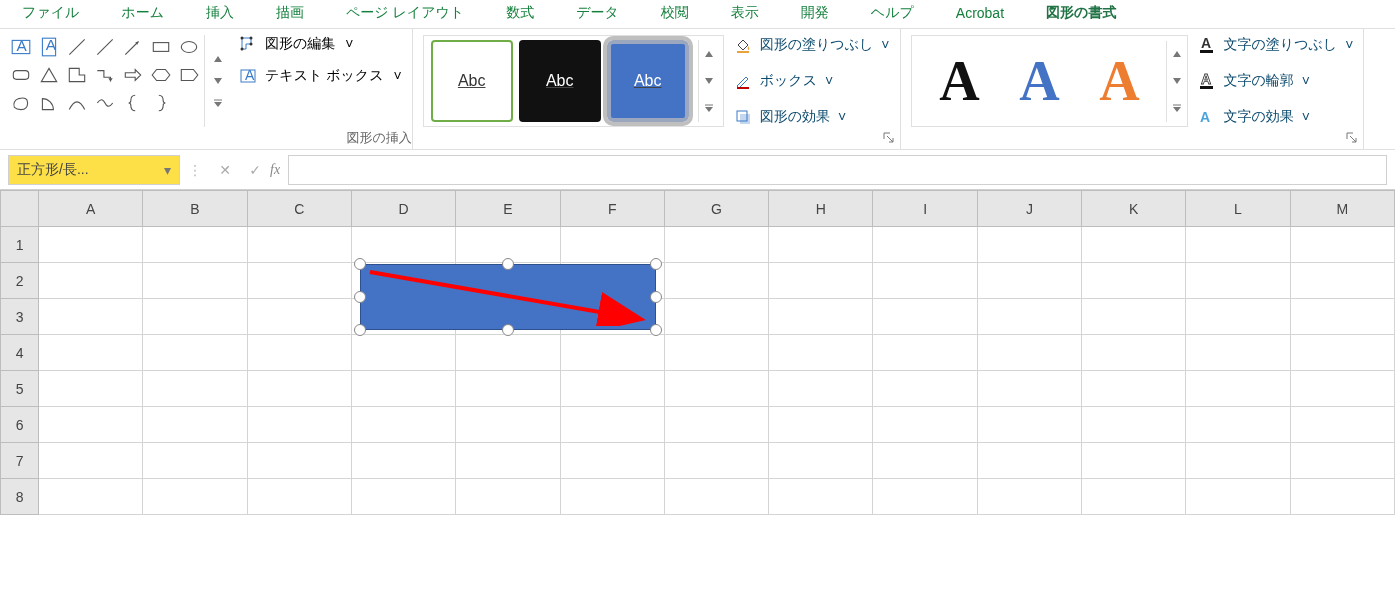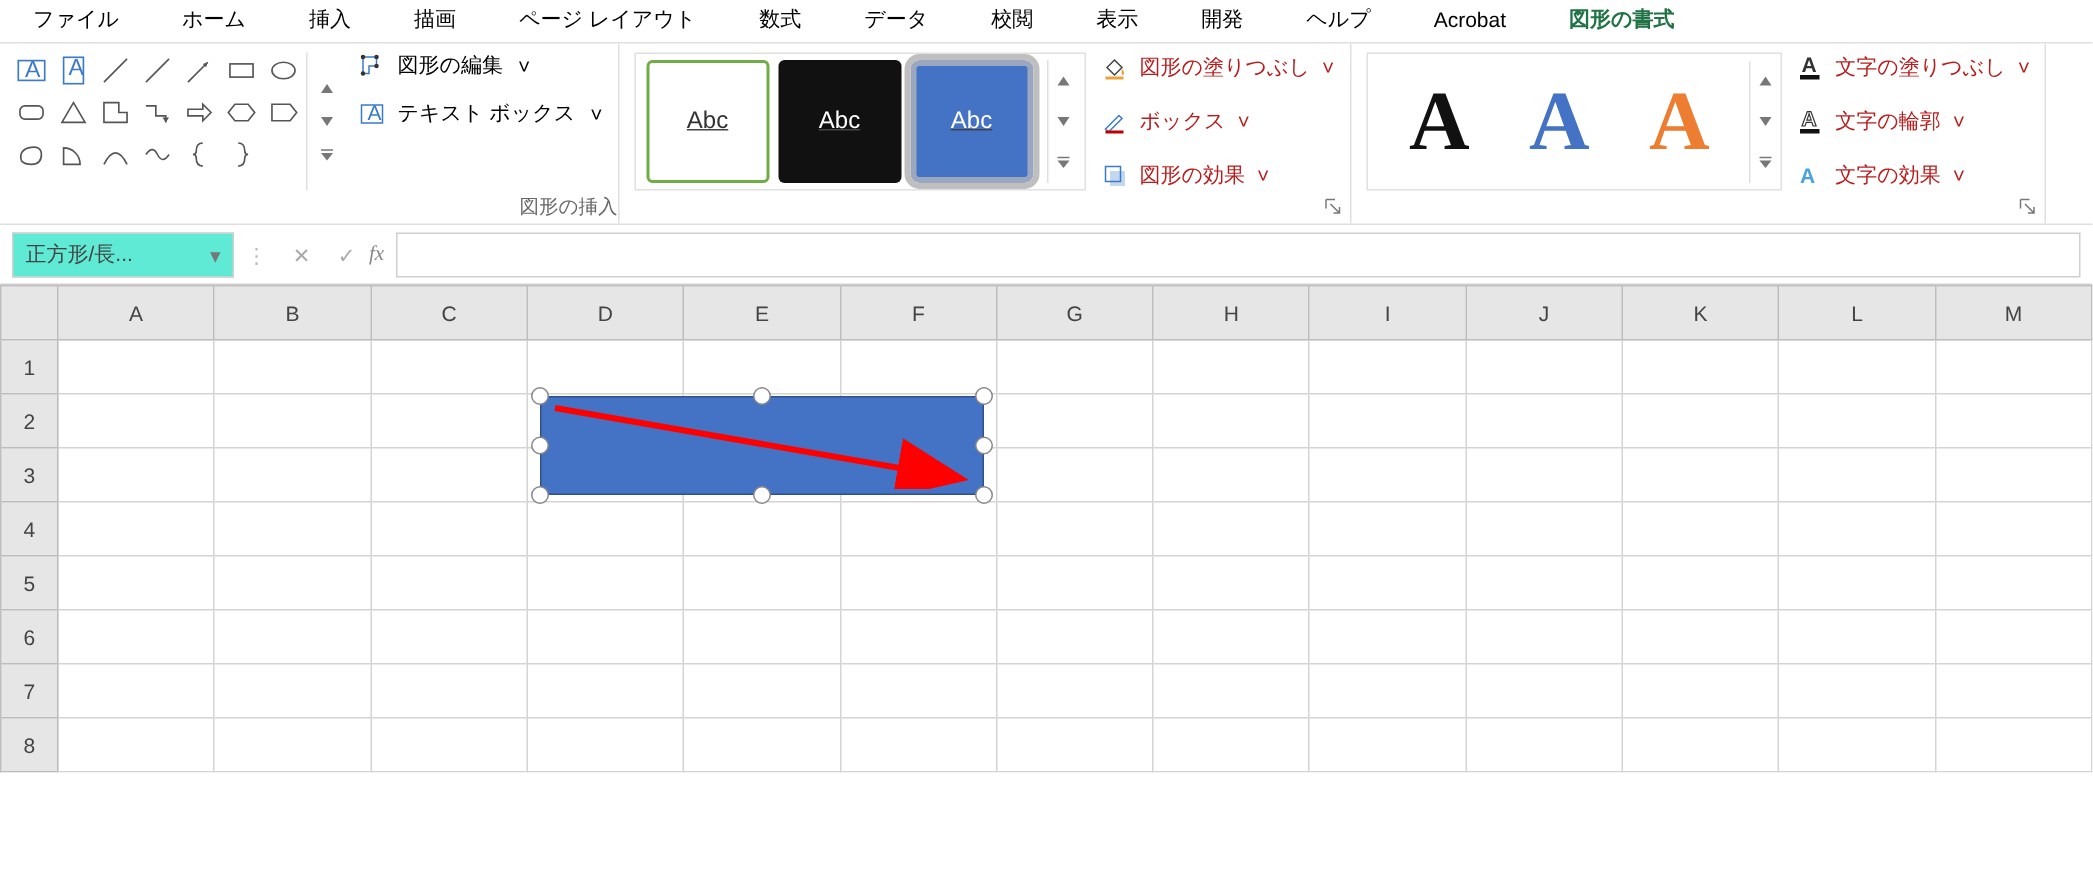--- a/index.html
+++ b/index.html
@@ -16,7 +16,7 @@
   body{margin:0;background:#fff;width:1395px;position:relative;color:#444;}
   
   .tabs{display:flex;align-items:center;gap:42px;padding:4px 22px 6px 22px;background:#fff;}
-  .tab{color:#000000;cursor:default;}
+  .tab{color:#15803d;cursor:default;}
   .tab.active{color:var(--accent-green);font-weight:600;}
   
   .ribbon{display:flex;border-top:1px solid var(--sep);border-bottom:1px solid var(--sep);background:var(--ribbon-bg);}

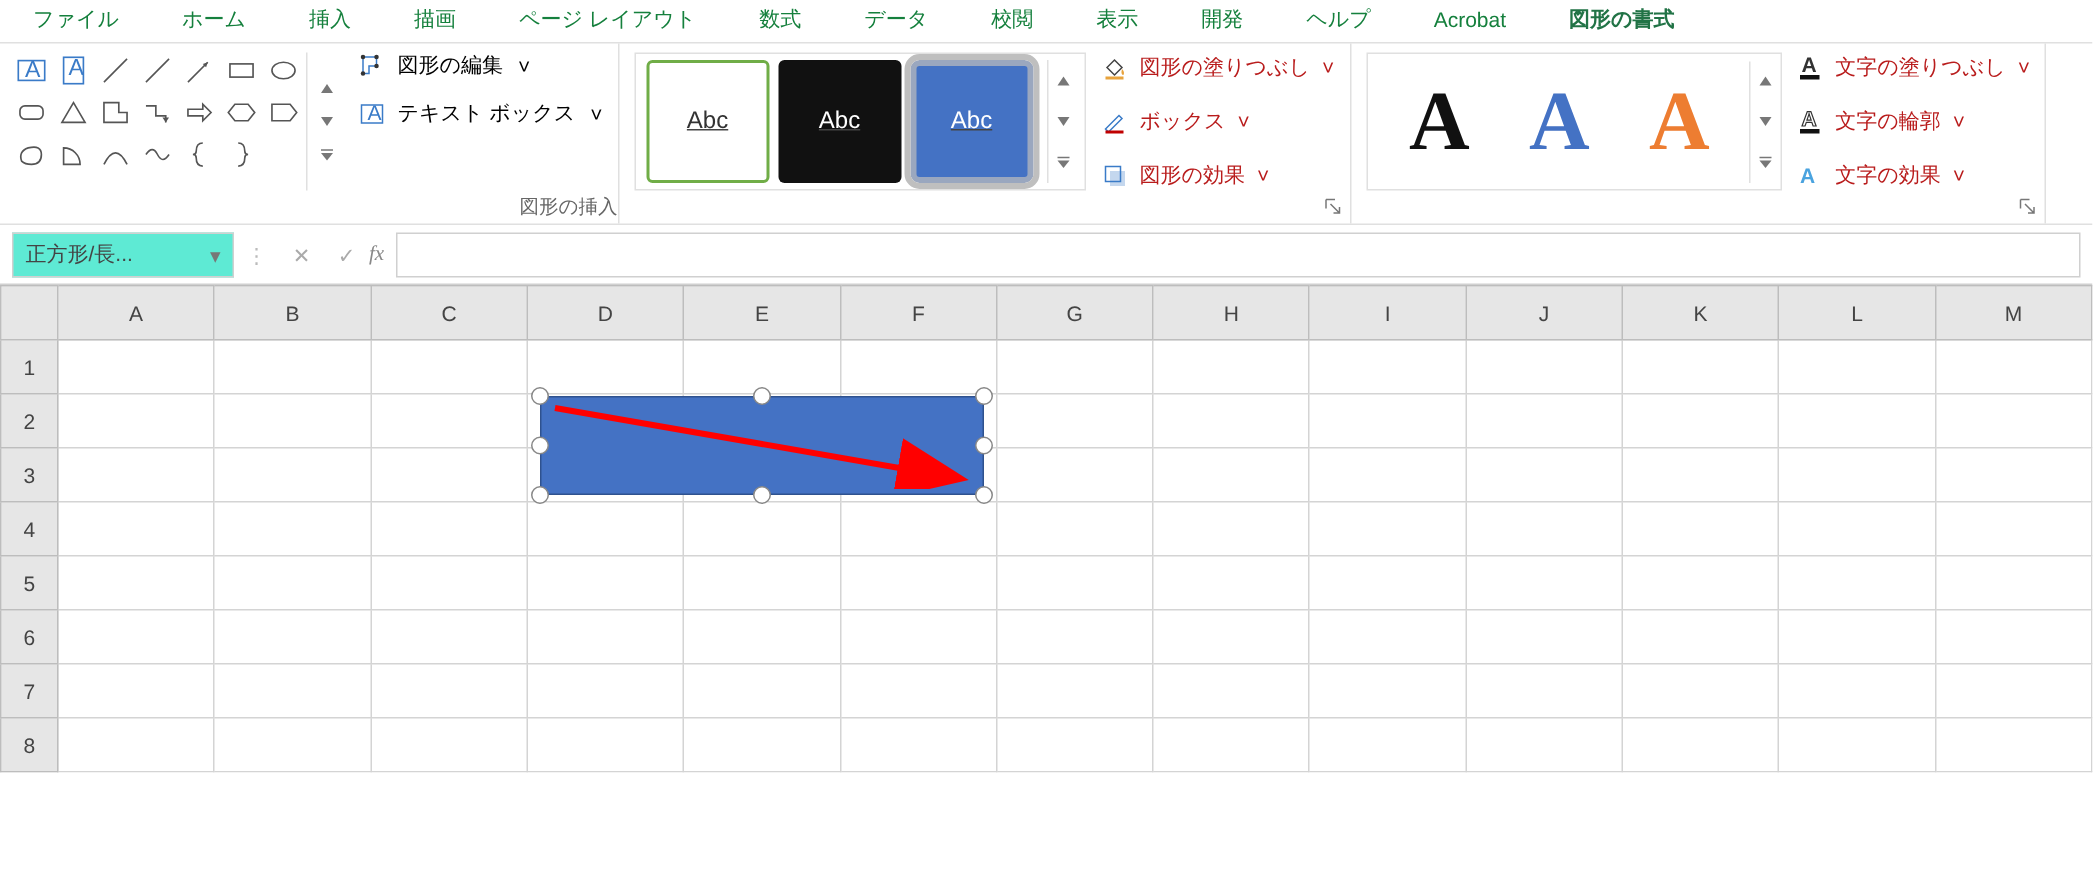--- a/index.html
+++ b/index.html
@@ -42,7 +42,7 @@
   .style-step{display:flex;flex-direction:column;border-left:1px solid var(--sep);margin-left:6px;}
   .style-step div{width:20px;height:27px;display:flex;align-items:center;justify-content:center;}
   .style-col{display:flex;flex-direction:column;gap:18px;margin-left:10px;justify-content:center;}
-  .style-btn{display:flex;align-items:center;gap:8px;color:#b91c1c;}
+  .style-btn{display:flex;align-items:center;gap:8px;color:#0c4a6e;}
   
   .wa-gallery{display:flex;align-items:center;border:1px solid var(--sep);padding:4px 0 4px 8px;}
   .wa-swatch{width:80px;text-align:center;font-family:"Times New Roman",serif;font-size:56px;font-weight:700;line-height:1;}

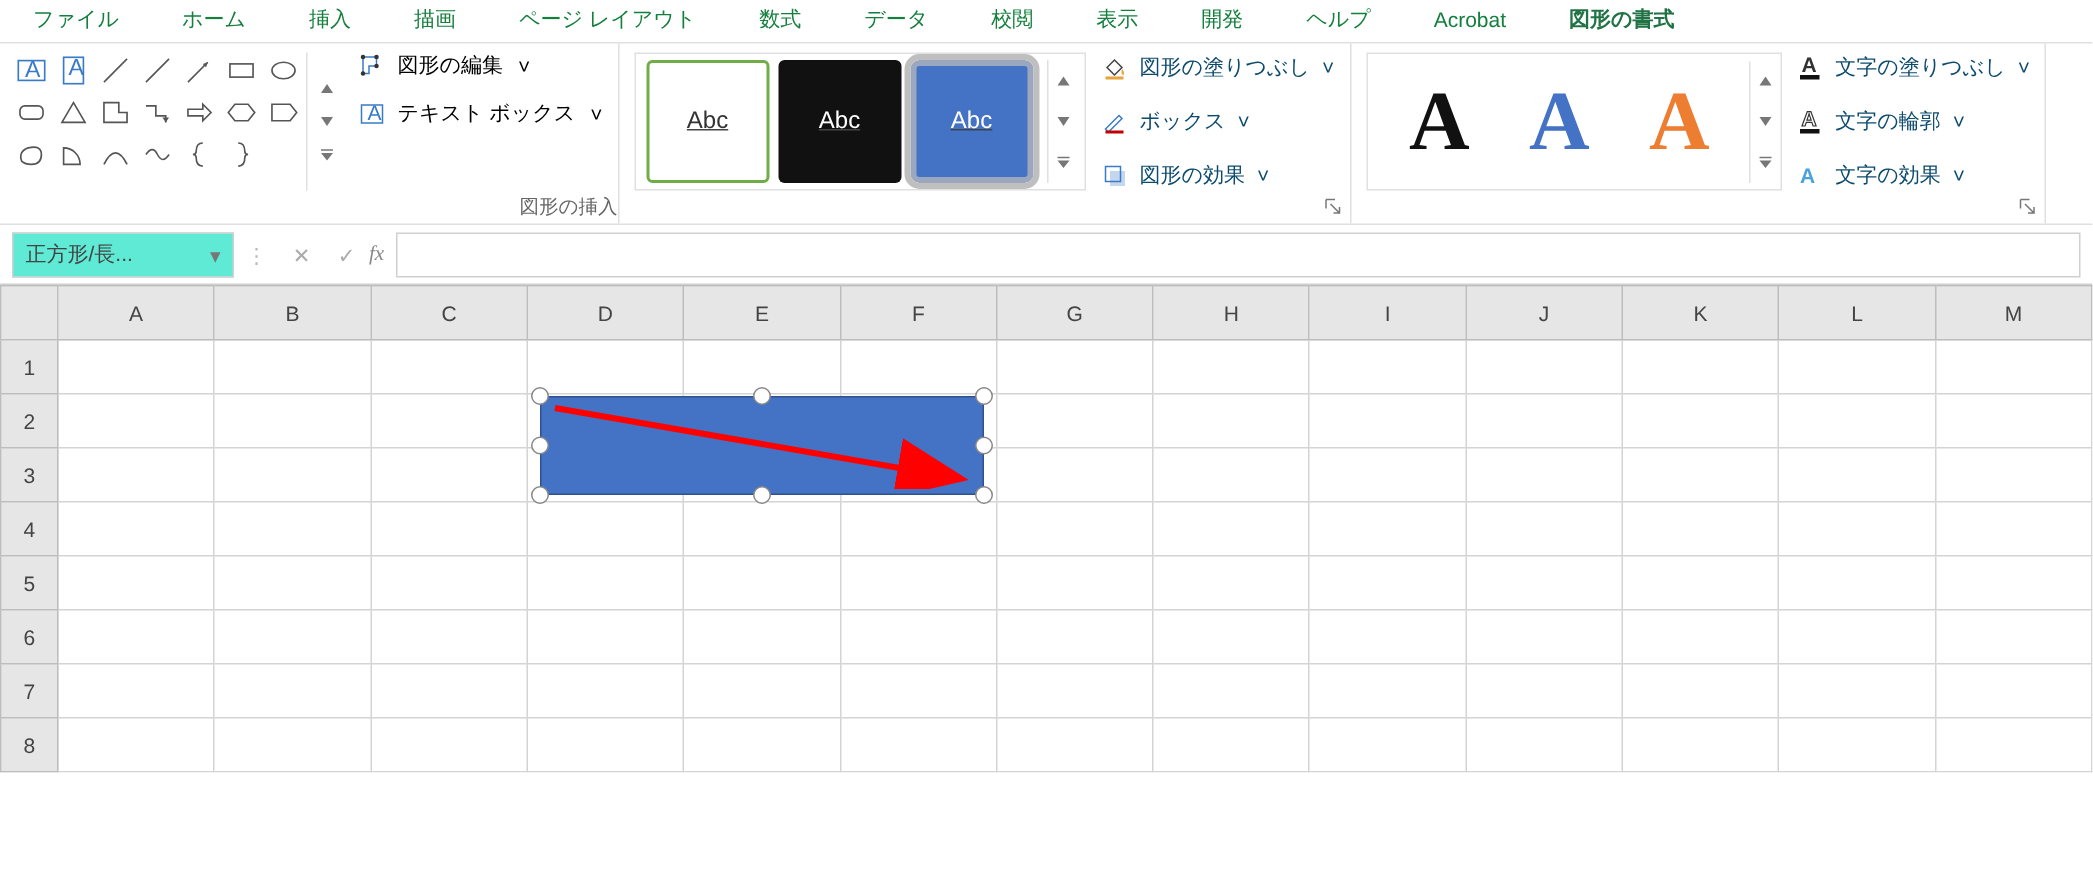--- a/index.html
+++ b/index.html
@@ -54,7 +54,7 @@
   .wa-col{display:flex;flex-direction:column;gap:18px;margin-left:10px;justify-content:center;}
   
   .fbar{display:flex;align-items:center;border-bottom:1px solid var(--border);height:40px;}
-  .namebox{width:148px;height:30px;margin:5px 0 5px 8px;border:1px solid var(--border);display:flex;align-items:center;padding:0 8px;color:#444;background:#5eead4;}
+  .namebox{width:172px;height:30px;margin:5px 0 5px 8px;border:1px solid var(--border);display:flex;align-items:center;padding:0 8px;color:#444;background:#fde047;}
   .namebox .drop{margin-left:auto;color:#777;}
   .spacer{width:30px;display:flex;align-items:center;justify-content:center;color:#bbb;}
   .fx-btn{width:30px;text-align:center;color:#aaa;}

